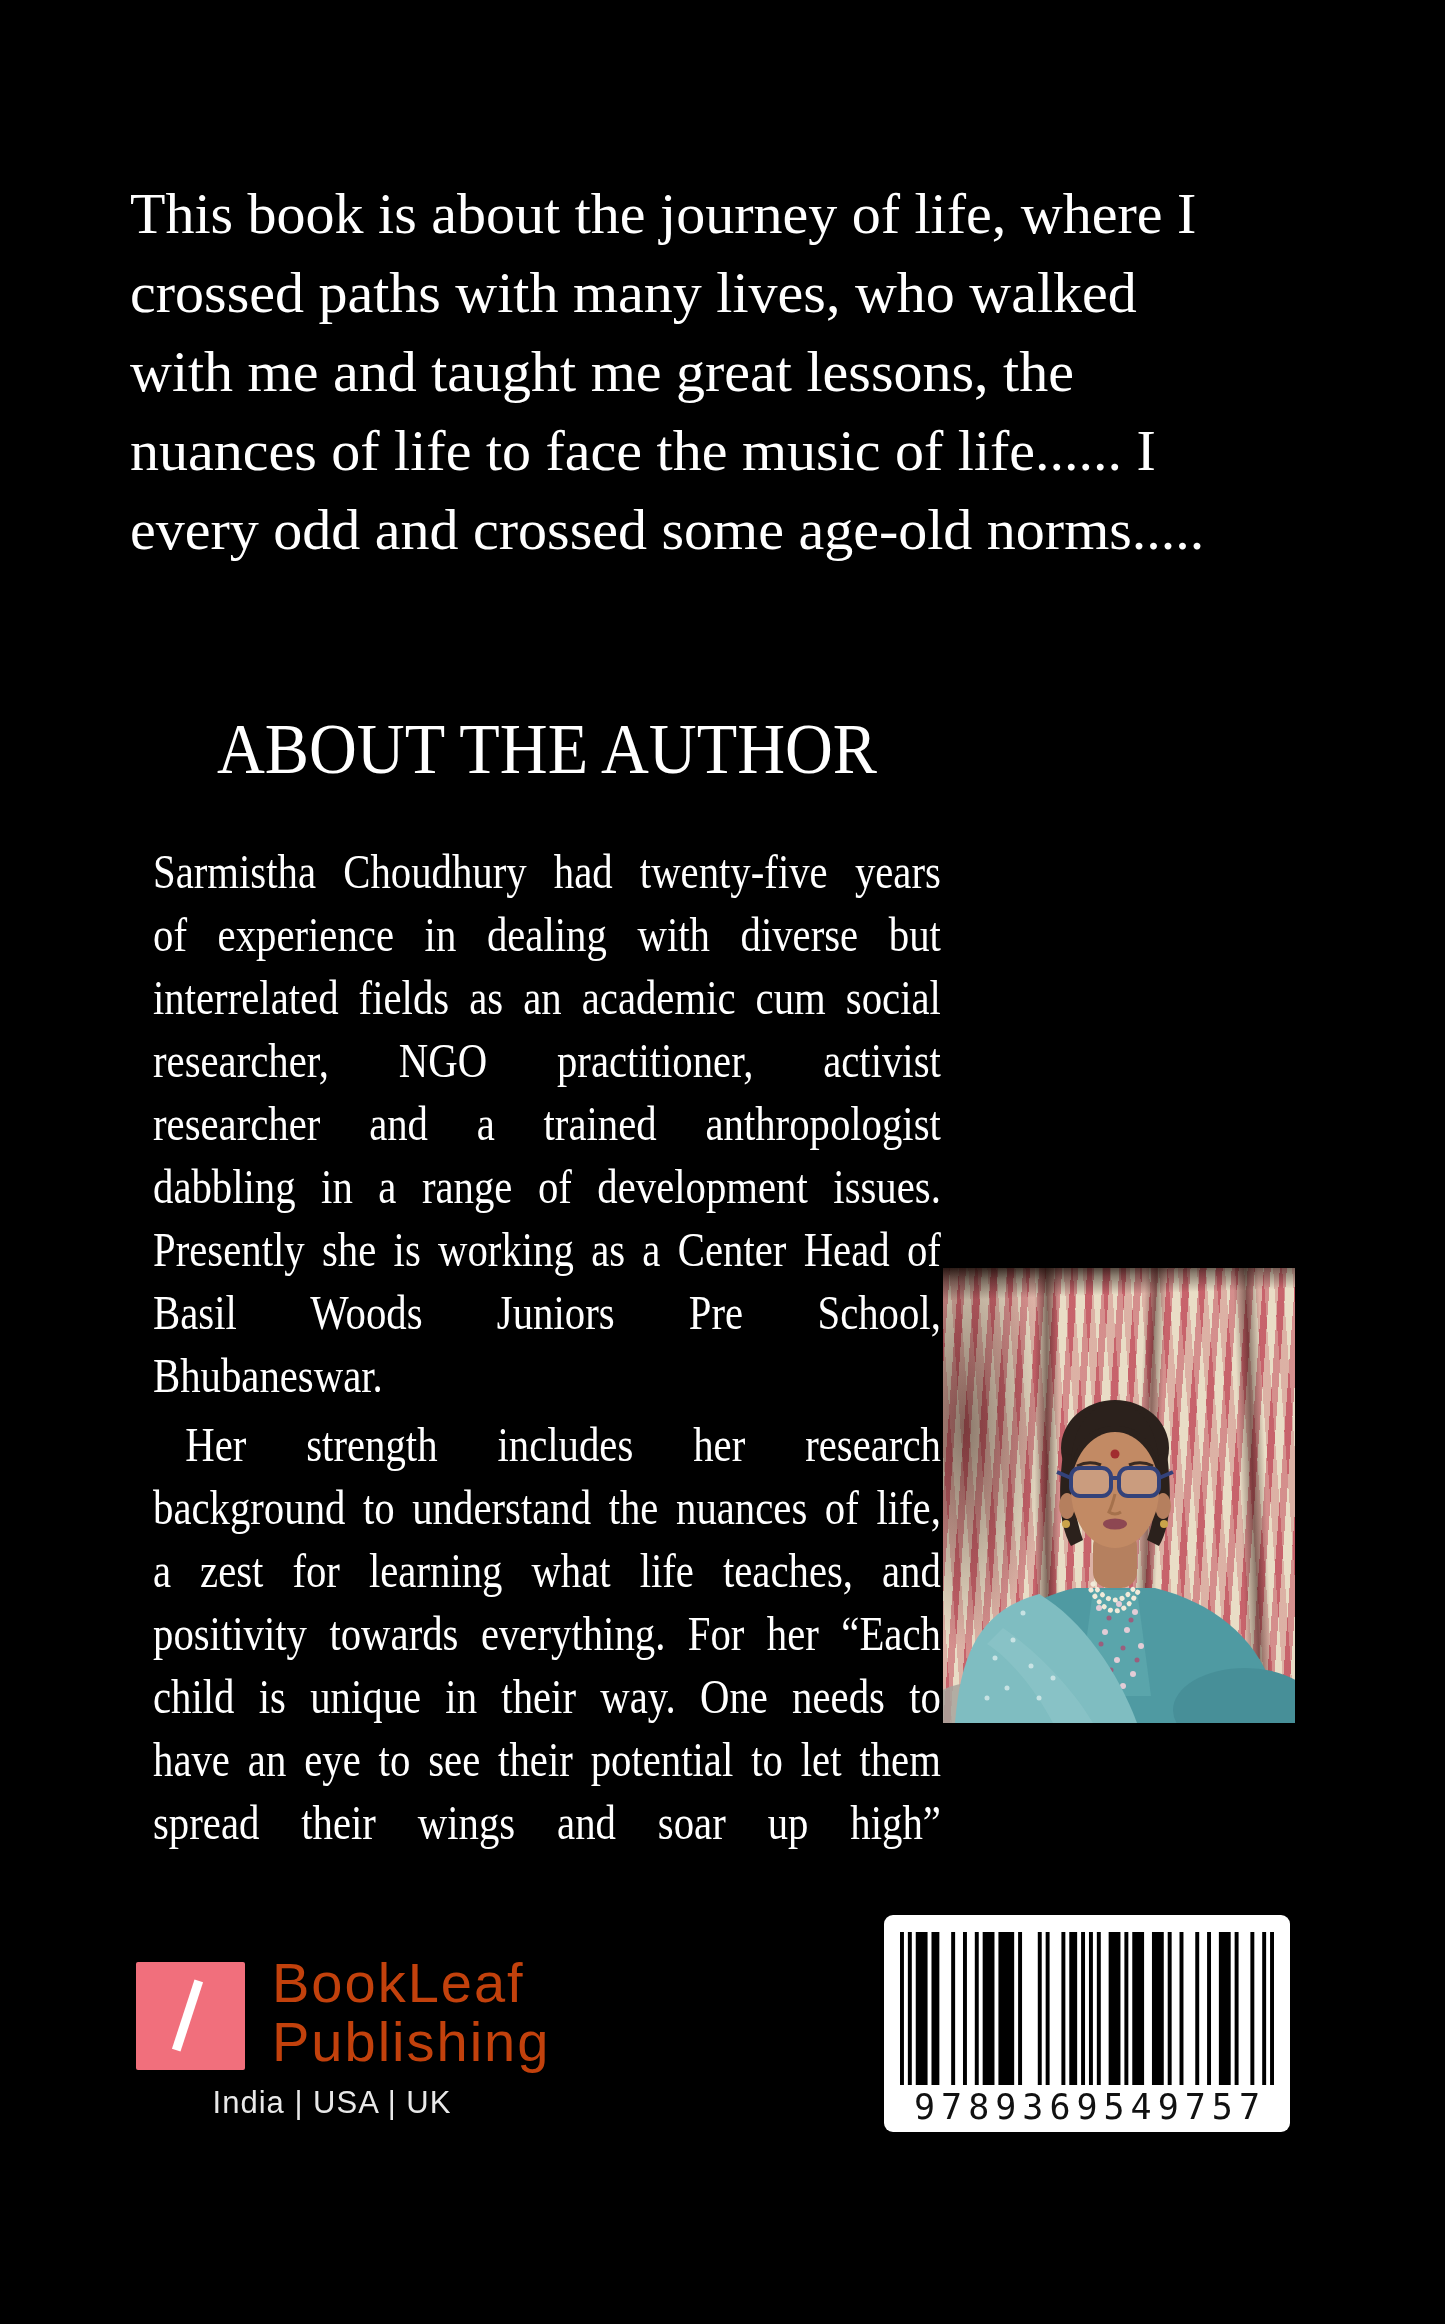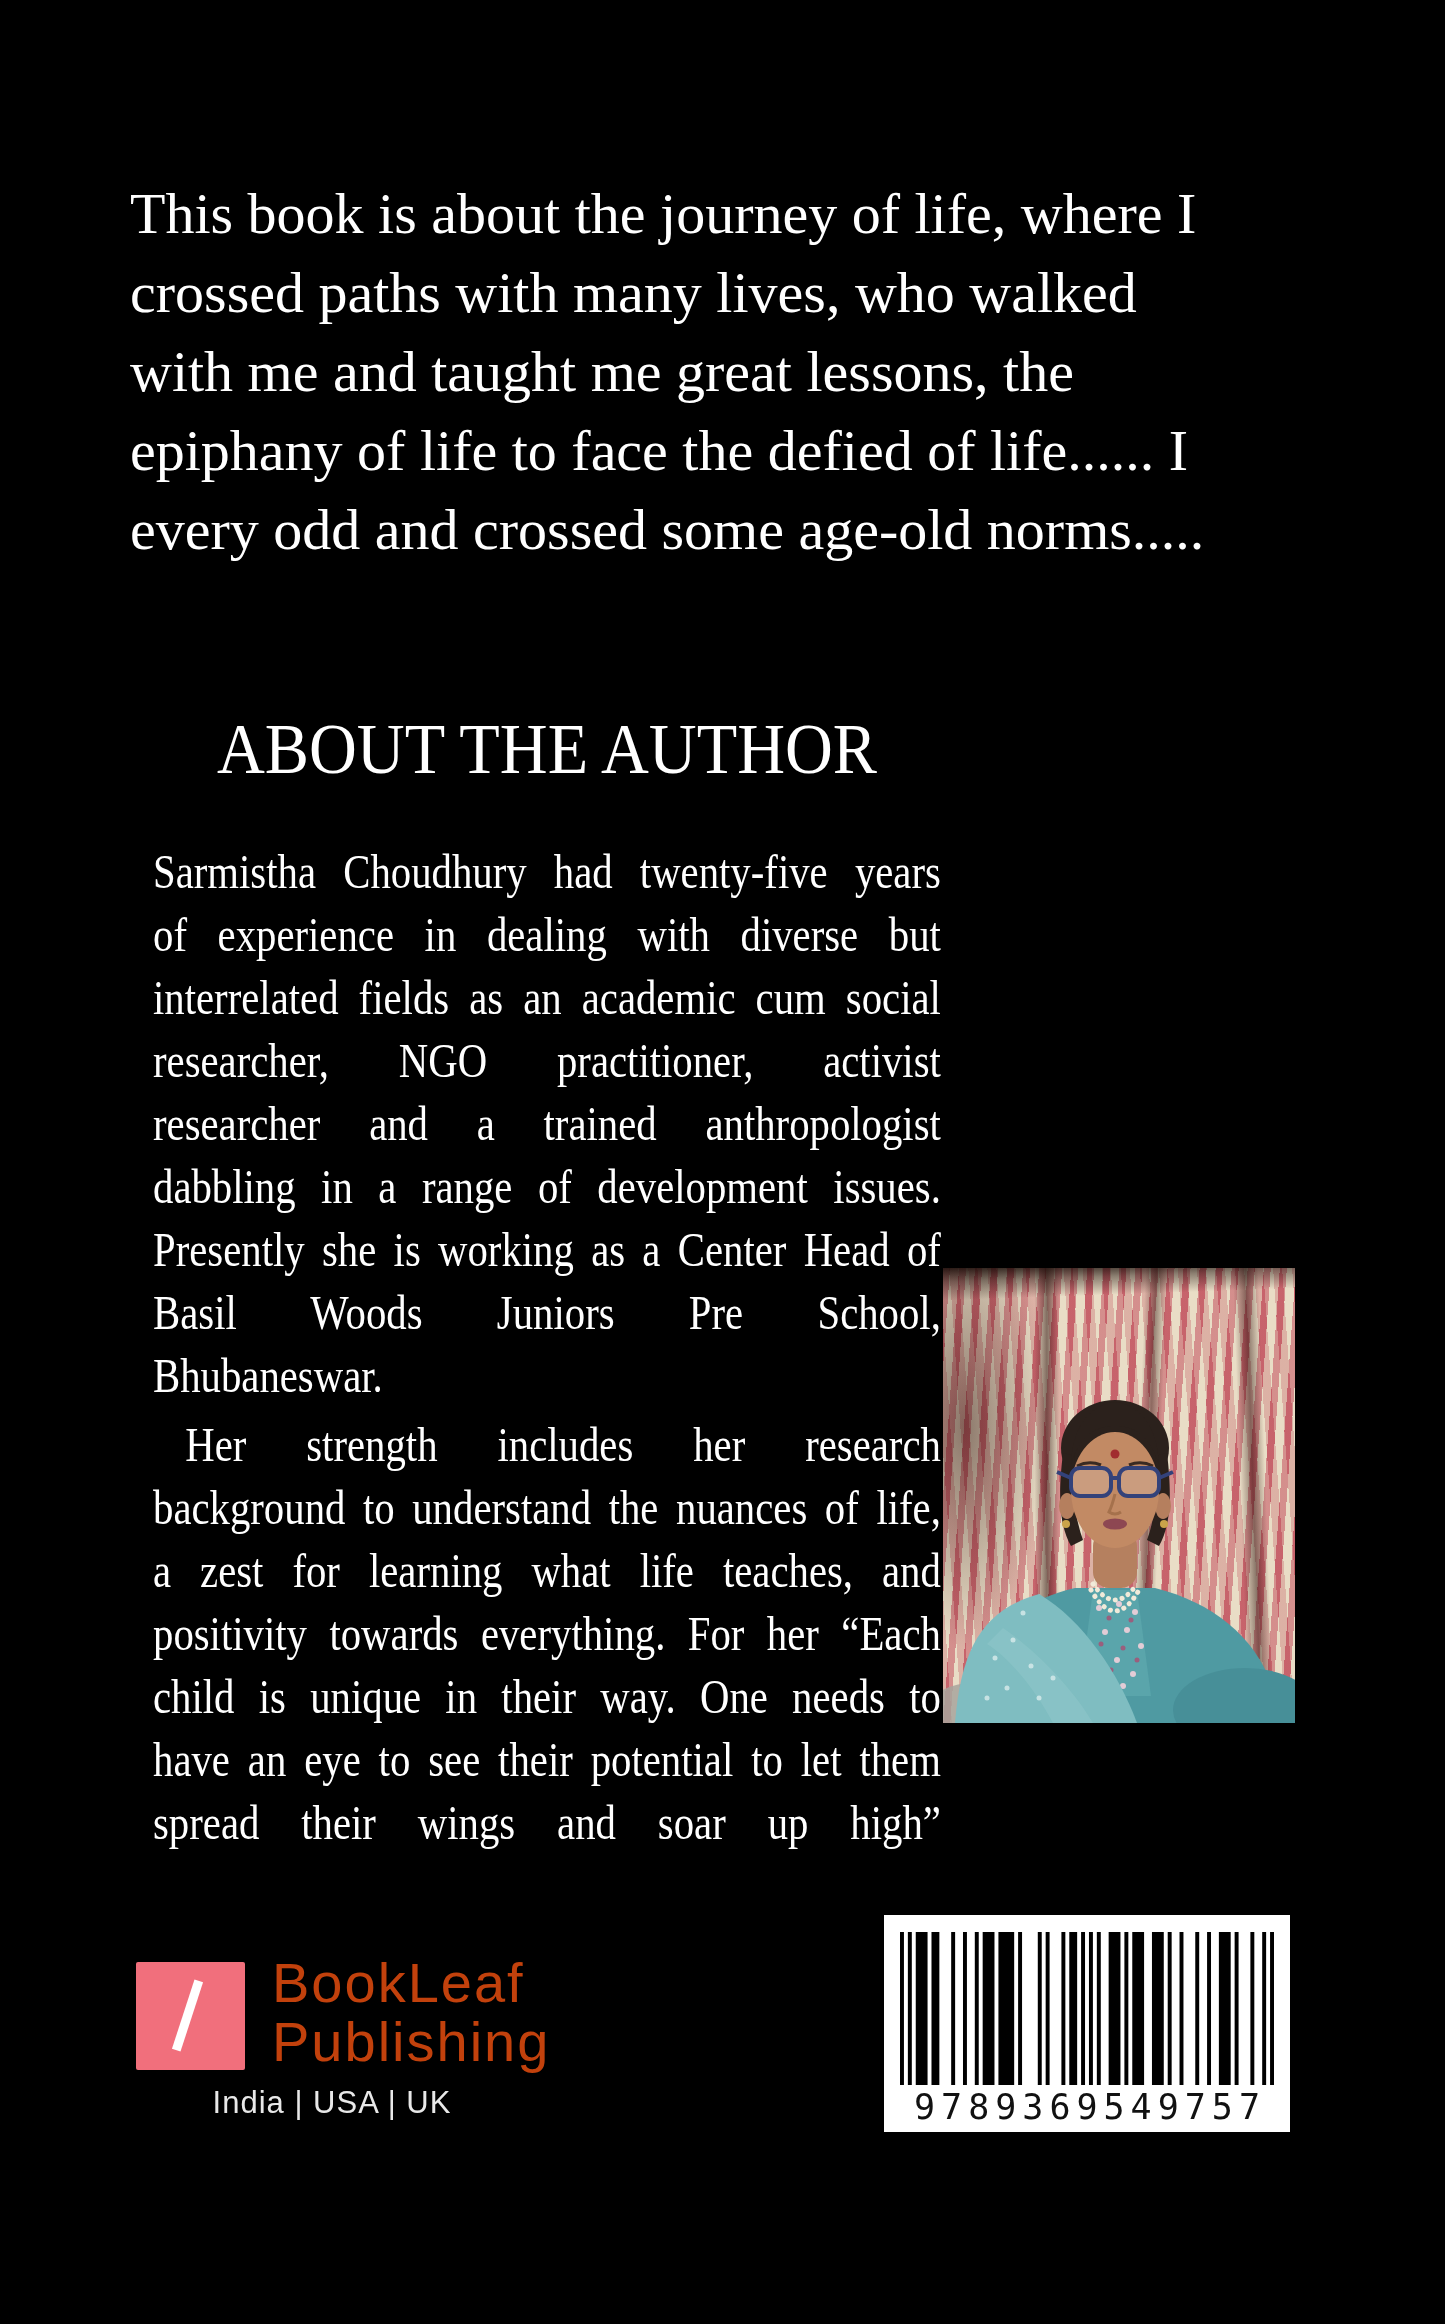--- a/index.html
+++ b/index.html
@@ -88,7 +88,7 @@
       <div>This book is about the journey of life, where I</div>
       <div>crossed paths with many lives, who walked</div>
       <div>with me and taught me great lessons, the</div>
-      <div>epiphany of life to face the defied of life...... I</div>
+      <div>nuances of life to face the music of life...... I</div>
       <div>every odd and crossed some age-old norms.....</div>
     </div>
 

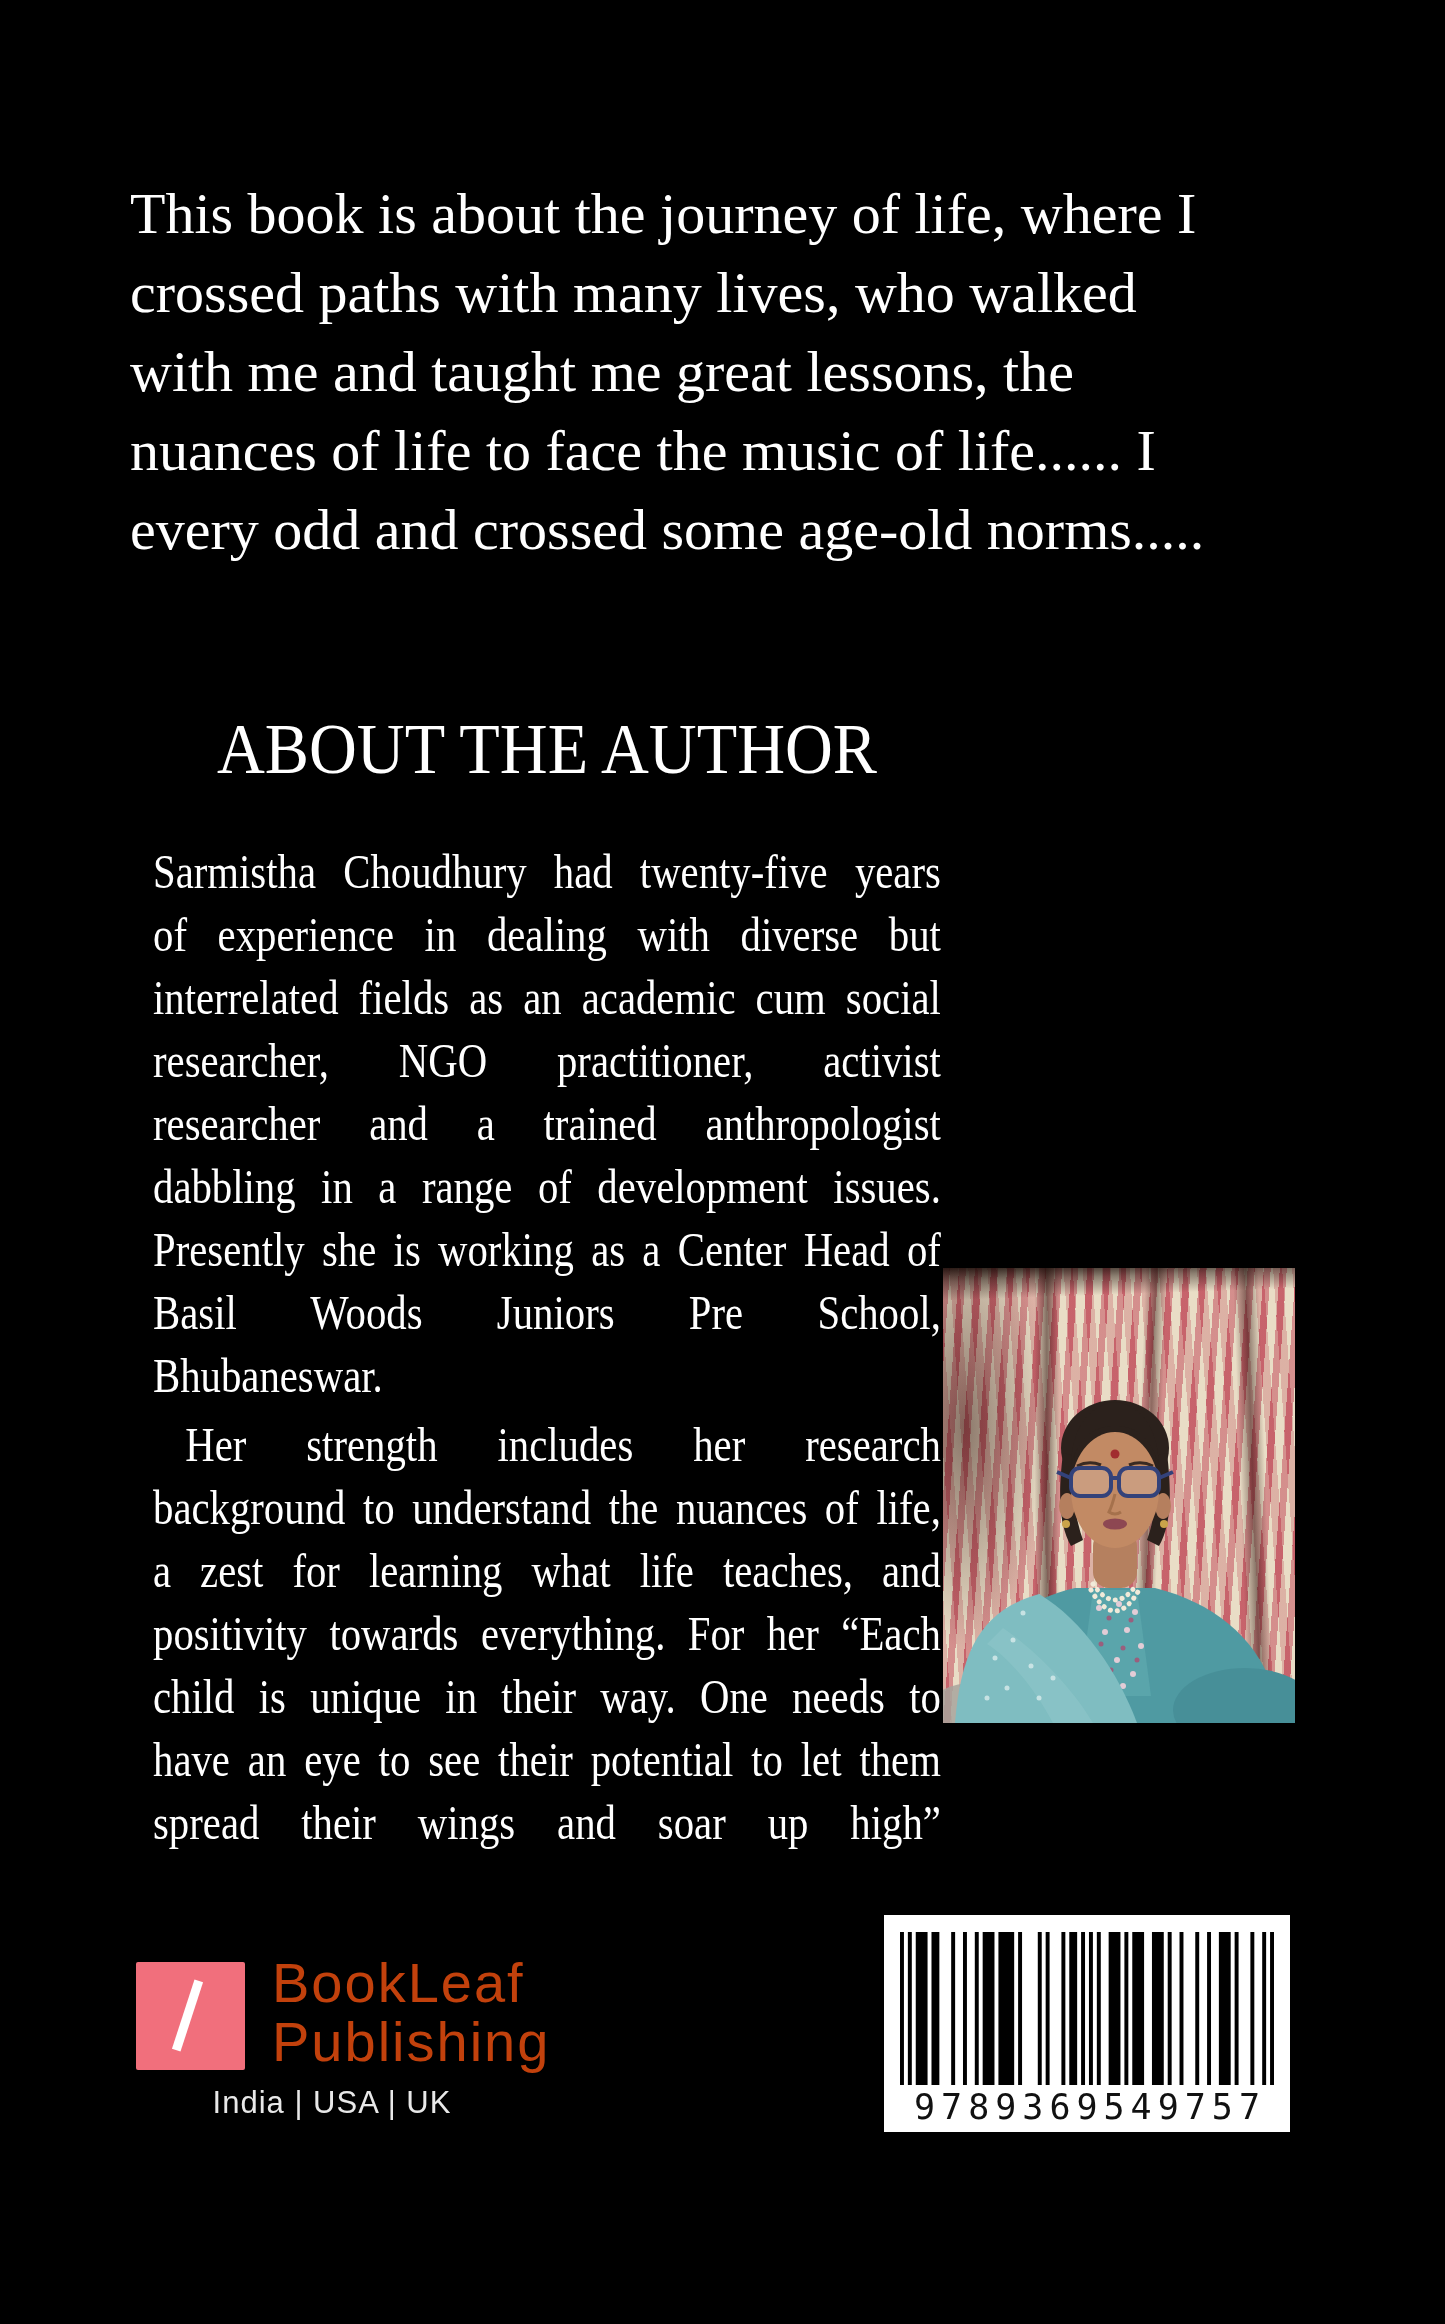--- a/index.html
+++ b/index.html
@@ -69,7 +69,7 @@
   
   .barcode {
     position:absolute; left:884px; top:1915px; width:406px; height:217px;
-    background:#fff; border-radius:0;
+    background:#fff; border-radius:9px;
   }
   .barcode svg { position:absolute; left:16px; top:17px; width:374px; height:153px; }
   .barcode-number {

